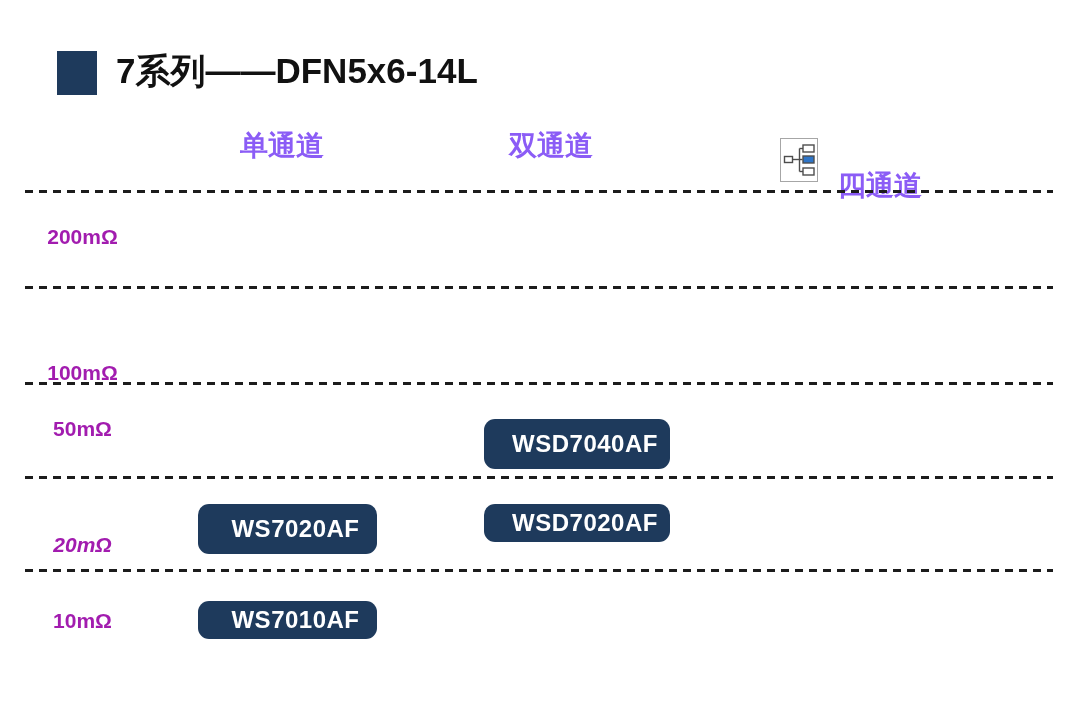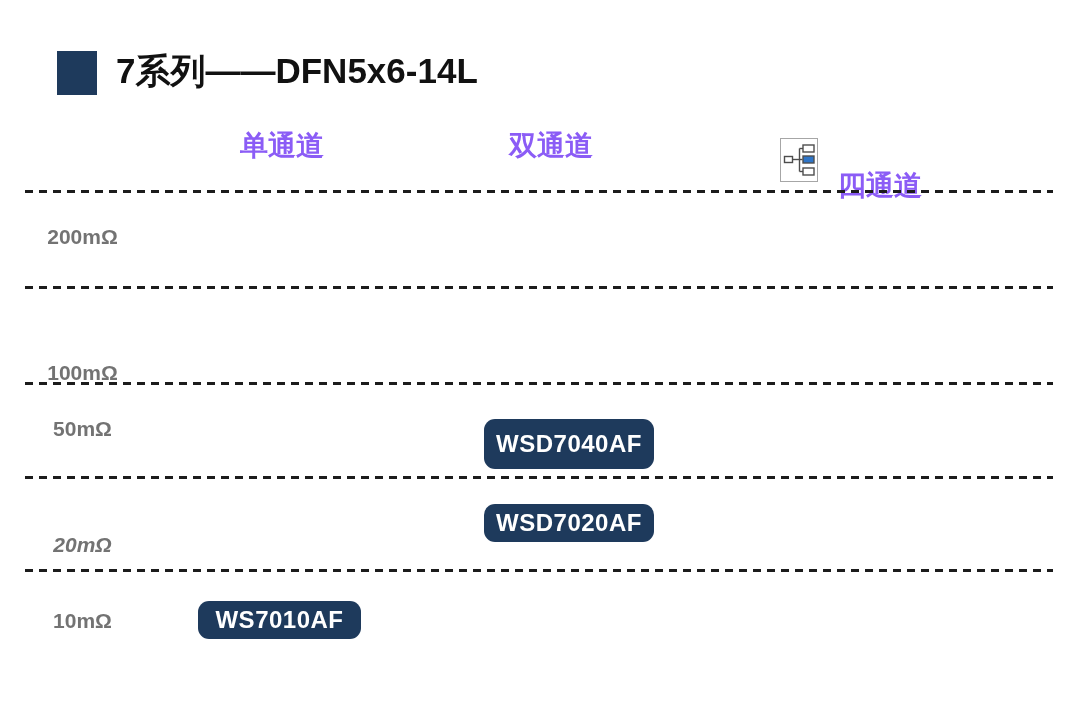--- a/index.html
+++ b/index.html
@@ -72,7 +72,7 @@
     text-align: center;
     font-size: 21px;
     font-weight: 700;
-    color: #737373;
+    color: #a21caf;
     line-height: 26px;
   }
   .row-200 { top: 224px; }

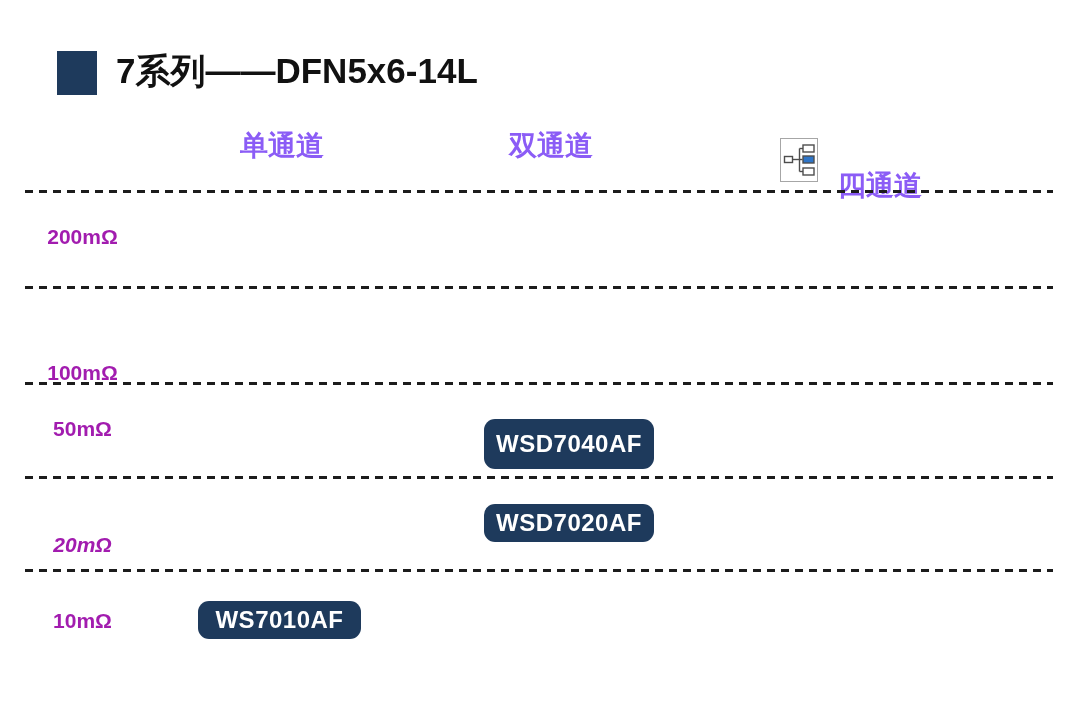--- a/index.html
+++ b/index.html
@@ -91,6 +91,7 @@
     align-items: center;
     justify-content: center;
     letter-spacing: 0.5px;
+    padding-left: 16px;
   }
   .chip-wsd7040af { left: 484px; top: 419px; width: 170px; height: 50px; }
   .chip-ws7020af  { left: 198px; top: 504px; width: 163px; height: 50px; }

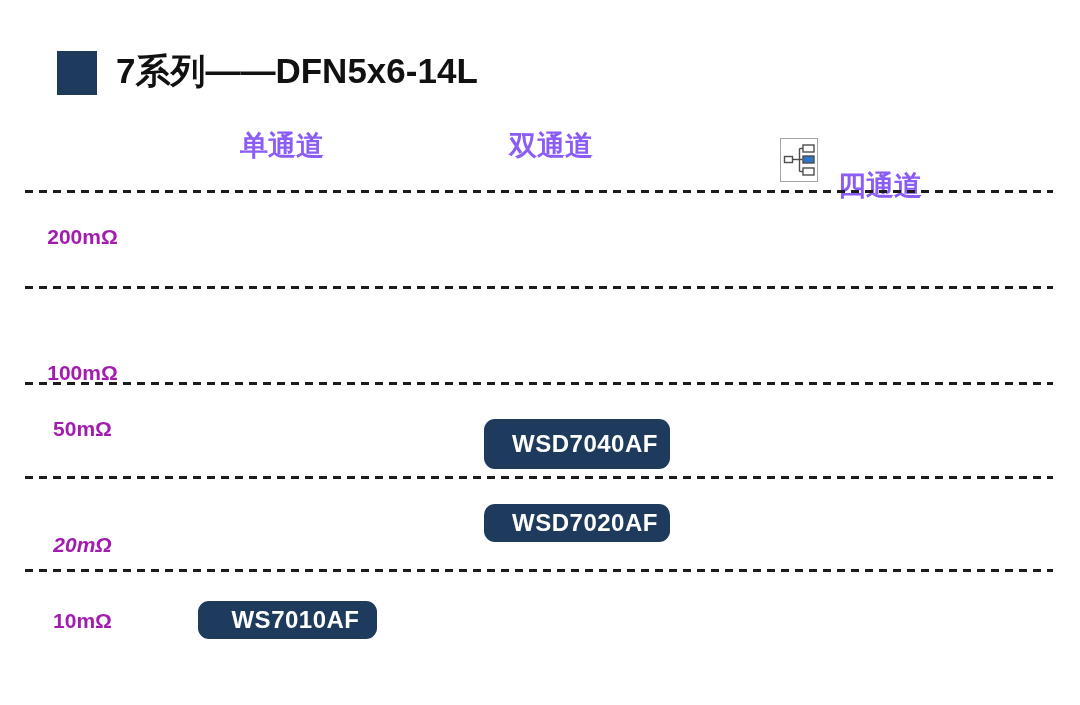--- a/index.html
+++ b/index.html
@@ -136,6 +136,7 @@
   <div class="row-label row-10">10mΩ</div>
 
   <div class="chip chip-wsd7040af">WSD7040AF</div>
+  <div class="chip chip-ws7020af">WS7020AF</div>
   <div class="chip chip-wsd7020af">WSD7020AF</div>
   <div class="chip chip-ws7010af">WS7010AF</div>
 

